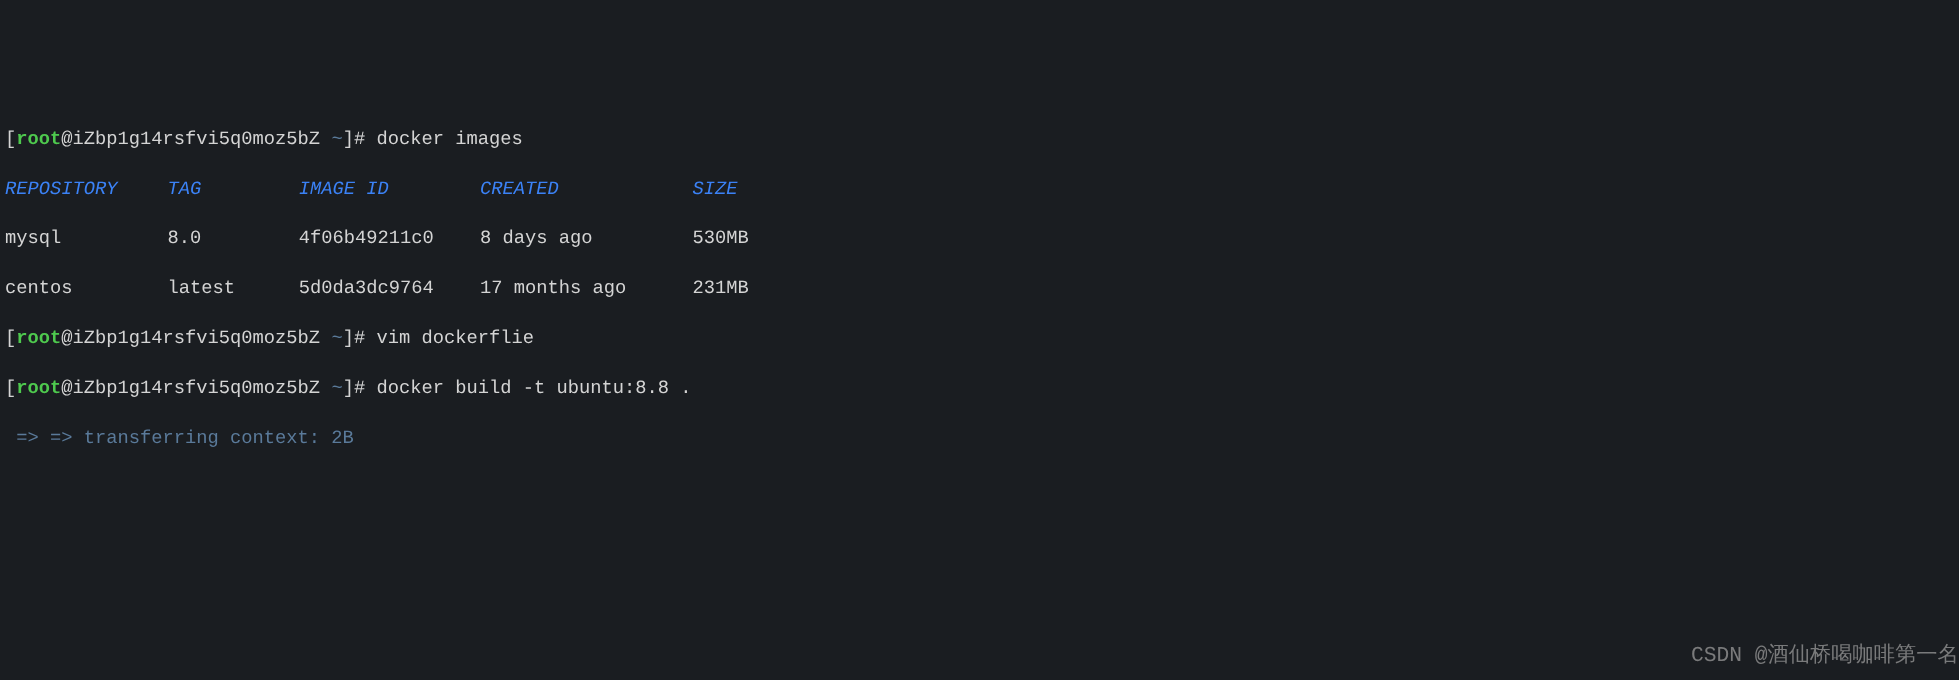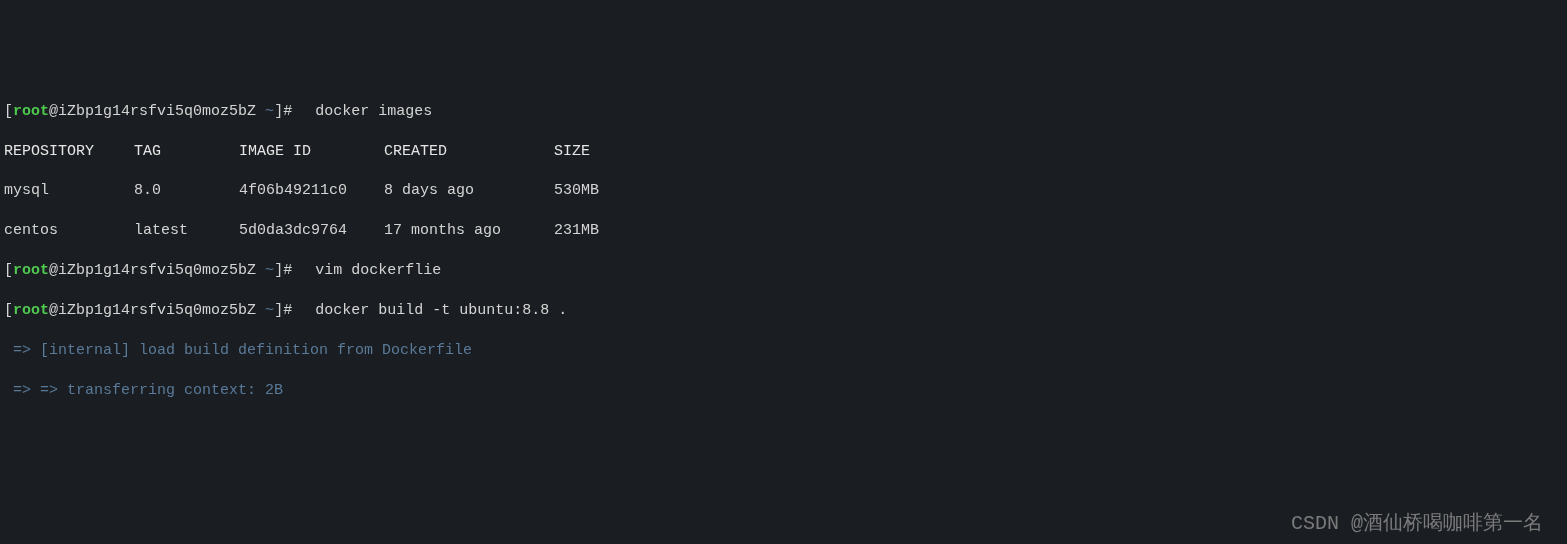--- a/index.html
+++ b/index.html
@@ -25,7 +25,7 @@
     .prompt-host { color: #d4d4d4; }
     .prompt-tilde { color: #5a7a9a; }
     .prompt-hash { color: #d4d4d4; }
-    .cmd { color: #d4d4d4; margin-left: 14px; }
+    .cmd { color: #d4d4d4; }
     .header { color: #e5e5e5; }
     .build-step { color: #5a7a9a; }
     .watermark {

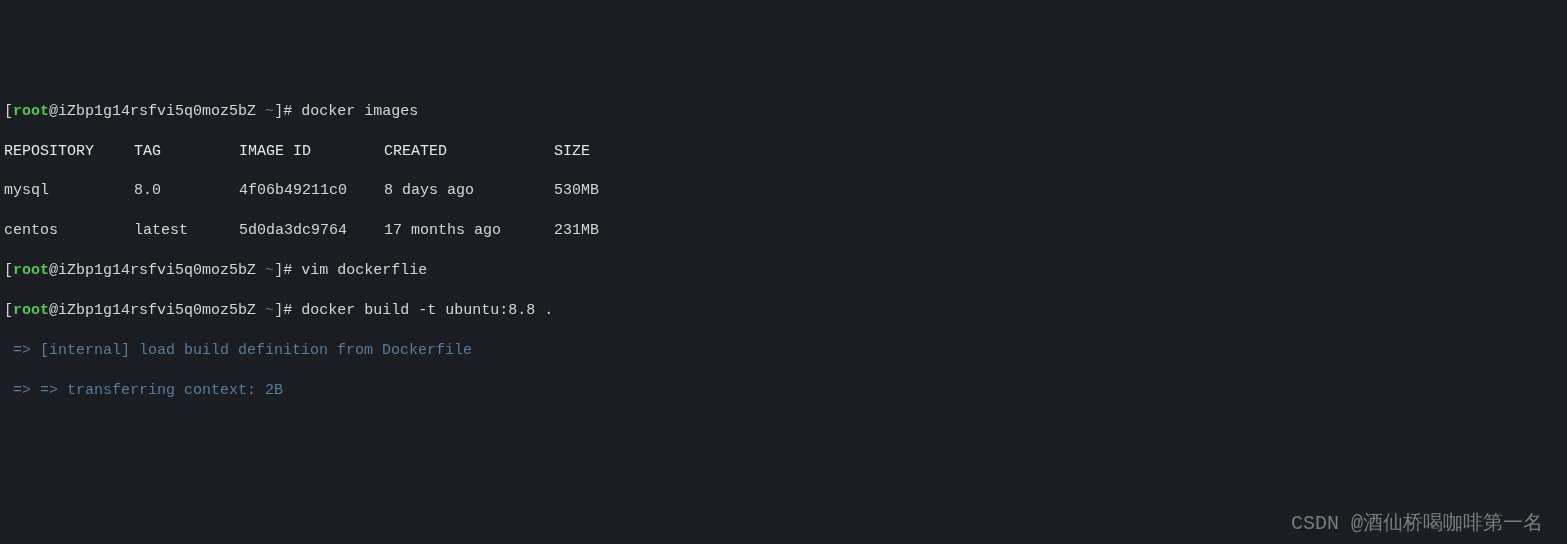--- a/index.html
+++ b/index.html
@@ -26,7 +26,7 @@
     .prompt-tilde { color: #5a7a9a; }
     .prompt-hash { color: #d4d4d4; }
     .cmd { color: #d4d4d4; }
-    .header { color: #e5e5e5; }
+    .header { color: #3b82f6; font-style: italic; }
     .build-step { color: #5a7a9a; }
     .watermark {
       position: absolute;

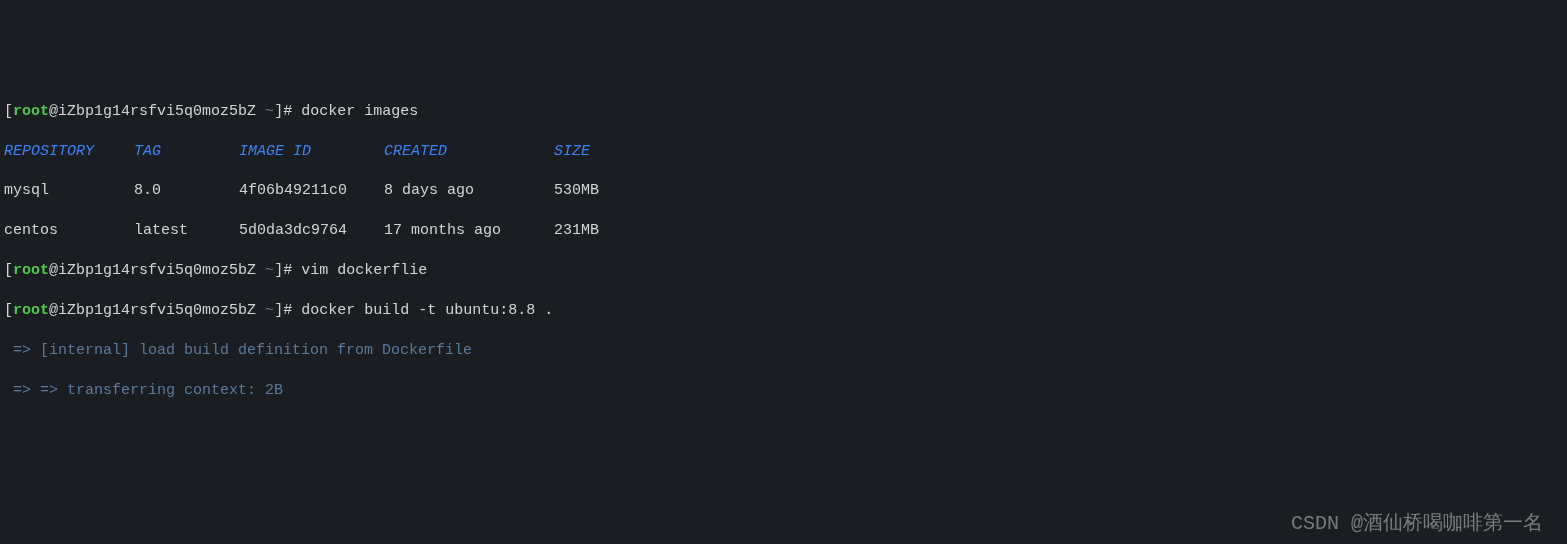--- a/index.html
+++ b/index.html
@@ -50,7 +50,6 @@
 <div><span style="display:inline-block;width:130px">centos</span><span style="display:inline-block;width:105px">latest</span><span style="display:inline-block;width:145px">5d0da3dc9764</span><span style="display:inline-block;width:170px">17 months ago</span><span>231MB</span></div>
 <div><span class="prompt-bracket">[</span><span class="prompt-user">root</span><span class="prompt-host">@</span><span class="prompt-host">iZbp1g14rsfvi5q0moz5bZ</span> <span class="prompt-tilde">~</span><span class="prompt-bracket">]</span><span class="prompt-hash">#</span> <span class="cmd">vim dockerflie</span></div>
 <div><span class="prompt-bracket">[</span><span class="prompt-user">root</span><span class="prompt-host">@</span><span class="prompt-host">iZbp1g14rsfvi5q0moz5bZ</span> <span class="prompt-tilde">~</span><span class="prompt-bracket">]</span><span class="prompt-hash">#</span> <span class="cmd">docker build -t ubuntu:8.8 .</span></div>
-<div class="build-step"> =&gt; [internal] load build definition from Dockerfile</div>
 <div class="build-step"> =&gt; =&gt; transferring context: 2B</div>
 
 

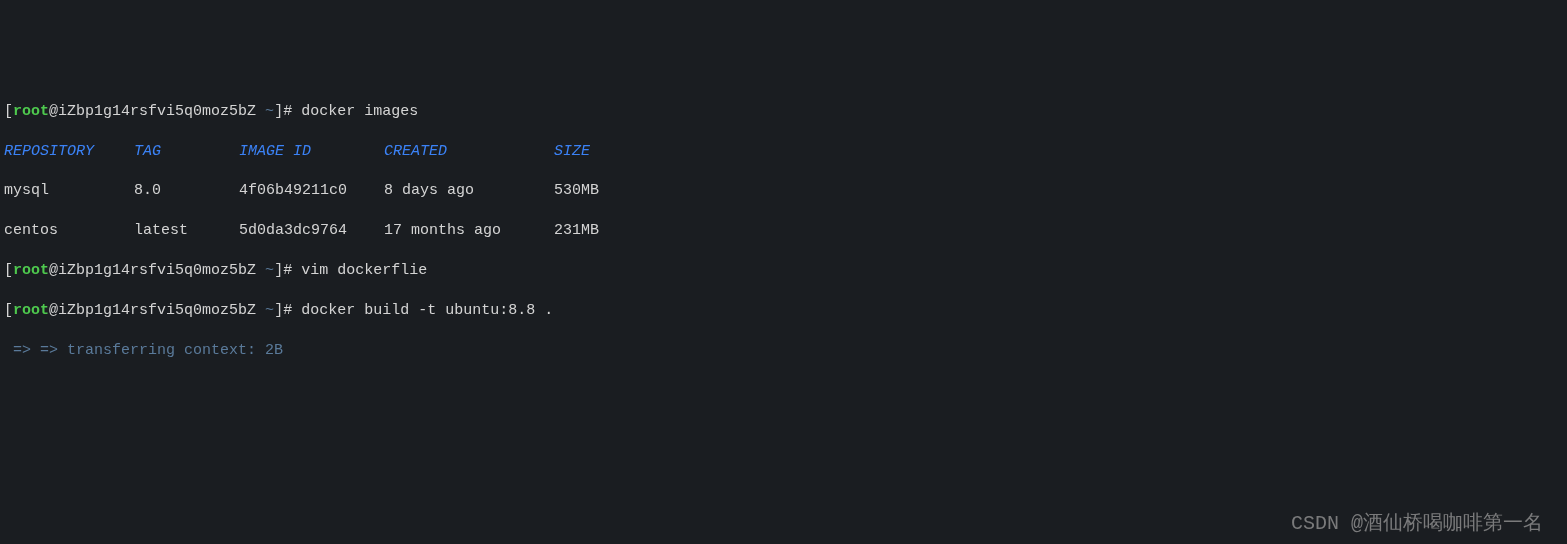--- a/index.html
+++ b/index.html
@@ -31,9 +31,9 @@
     .watermark {
       position: absolute;
       bottom: 6px;
-      right: 24px;
+      right: 0;
       color: #9a9a9a;
-      font-size: 20px;
+      font-size: 17px;
       opacity: 0.75;
       text-align: center;
     }

